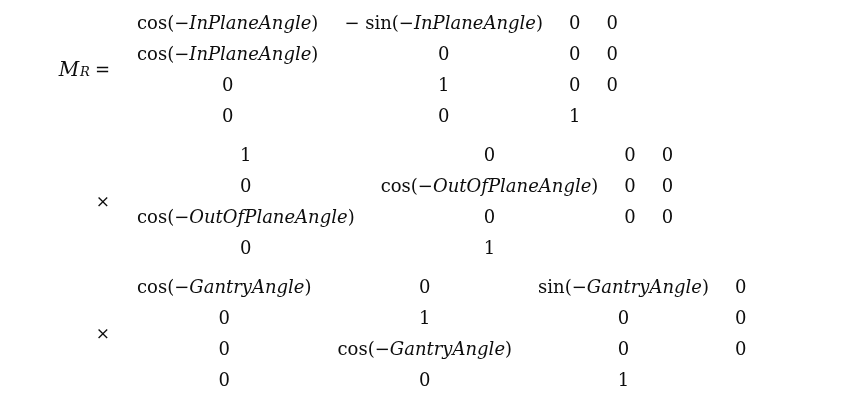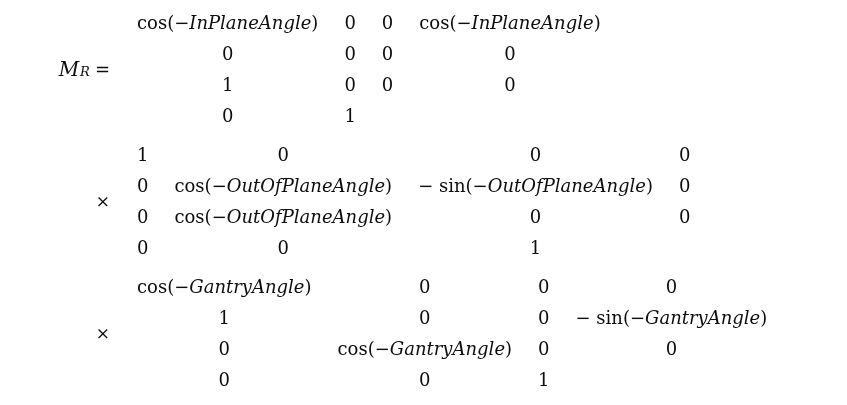--- a/index.html
+++ b/index.html
@@ -106,6 +106,7 @@
         <span class="paren l"></span>
         <div class="mgrid" style="grid-template-columns: repeat(4, auto);">
             <span class="cell"><span>cos(−</span><span class="var">InPlaneAngle</span><span>)</span></span>
+            <span class="cell"><span>− sin(−</span><span class="var">InPlaneAngle</span><span>)</span></span>
             <span class="cell"><span>0</span></span>
             <span class="cell"><span>0</span></span>
             <span class="cell"><span>cos(−</span><span class="var">InPlaneAngle</span><span>)</span></span>

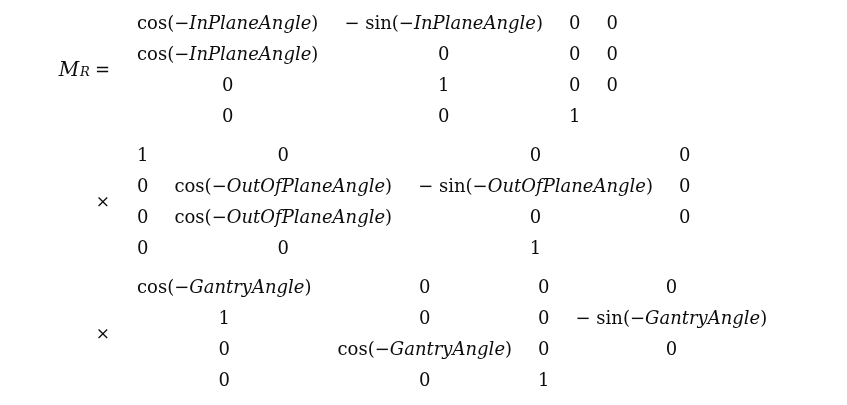--- a/index.html
+++ b/index.html
@@ -138,7 +138,6 @@
             <span class="cell"><span>0</span></span>
             <span class="cell"><span>0</span></span>
             <span class="cell"><span>cos(−</span><span class="var">OutOfPlaneAngle</span><span>)</span></span>
-            <span class="cell"><span>− sin(−</span><span class="var">OutOfPlaneAngle</span><span>)</span></span>
             <span class="cell"><span>0</span></span>
             <span class="cell"><span>0</span></span>
             <span class="cell"><span>cos(−</span><span class="var">OutOfPlaneAngle</span><span>)</span></span>

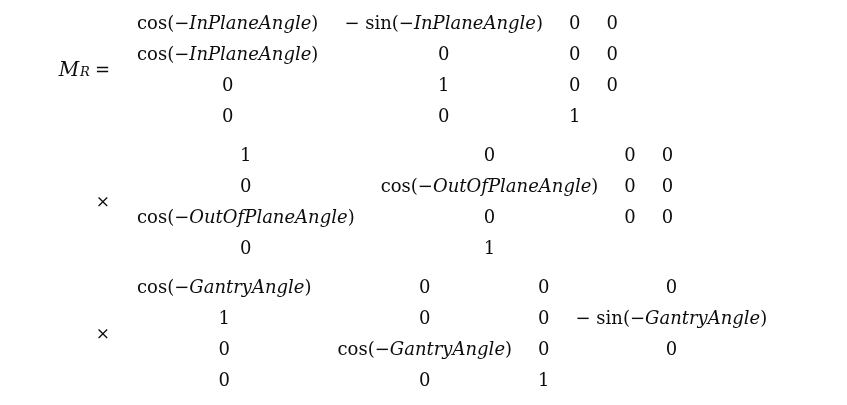--- a/index.html
+++ b/index.html
@@ -160,6 +160,7 @@
         <div class="mgrid" style="grid-template-columns: repeat(4, auto);">
             <span class="cell"><span>cos(−</span><span class="var">GantryAngle</span><span>)</span></span>
             <span class="cell"><span>0</span></span>
+            <span class="cell"><span>sin(−</span><span class="var">GantryAngle</span><span>)</span></span>
             <span class="cell"><span>0</span></span>
             <span class="cell"><span>0</span></span>
             <span class="cell"><span>1</span></span>

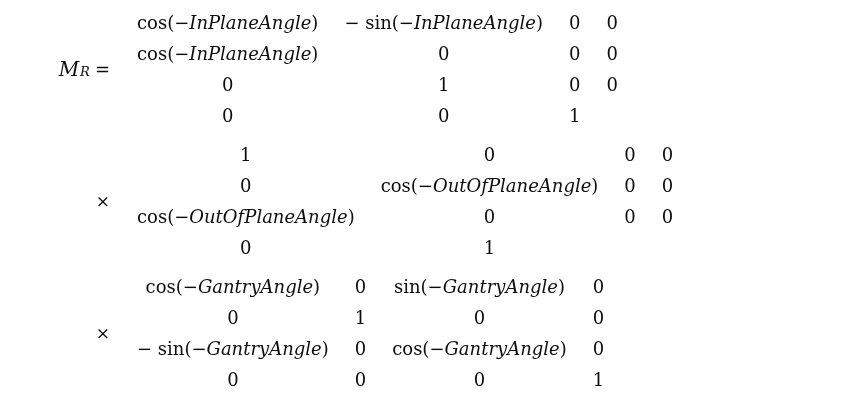--- a/index.html
+++ b/index.html
@@ -166,7 +166,6 @@
             <span class="cell"><span>1</span></span>
             <span class="cell"><span>0</span></span>
             <span class="cell"><span>0</span></span>
-            <span class="cell"><span>− sin(−</span><span class="var">GantryAngle</span><span>)</span></span>
             <span class="cell"><span>0</span></span>
             <span class="cell"><span>cos(−</span><span class="var">GantryAngle</span><span>)</span></span>
             <span class="cell"><span>0</span></span>

